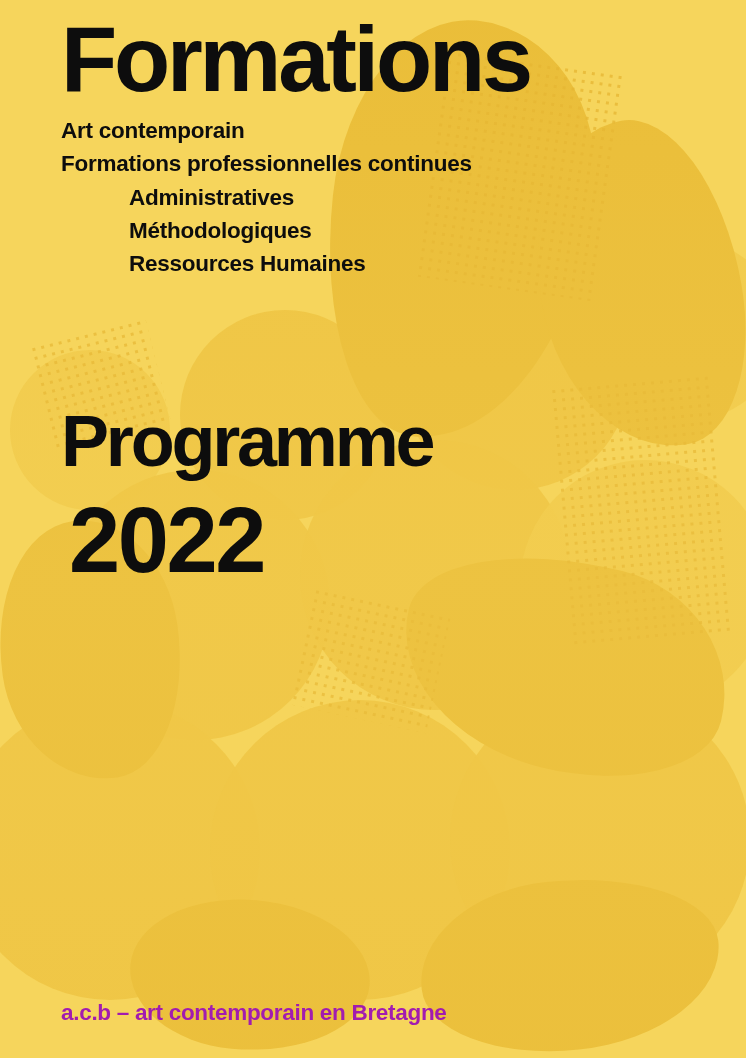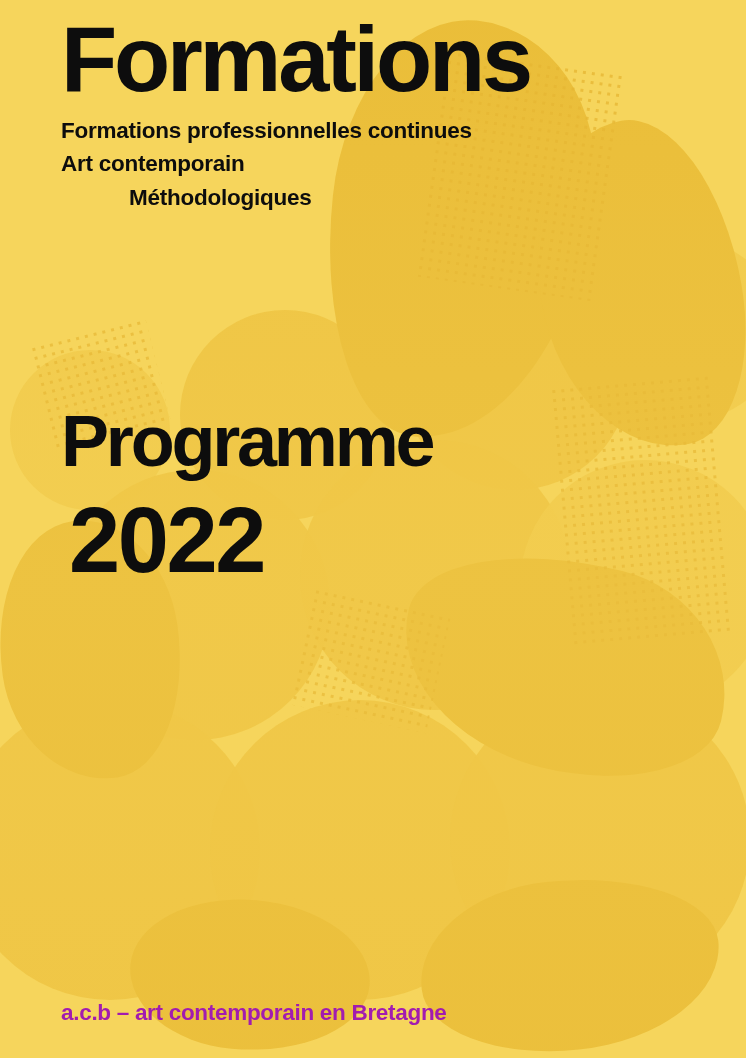--- a/index.html
+++ b/index.html
@@ -214,8 +214,8 @@
     <div class="title-block">
       <h1 class="main-title">Formations</h1>
       <ul class="subtitle-list">
+        <li>Art contemporain</li>
         <li>Formations professionnelles continues</li>
-        <li>Art contemporain</li>
         <li class="indent">Méthodologiques</li>
       </ul>
     </div>

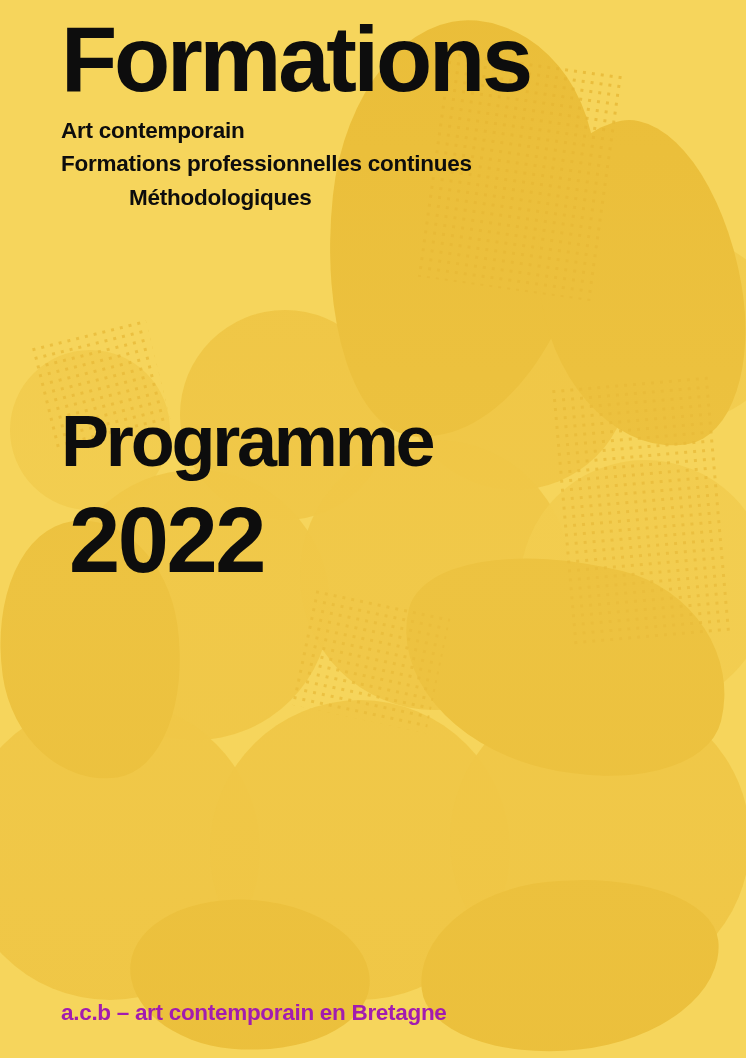--- a/index.html
+++ b/index.html
@@ -216,6 +216,7 @@
       <ul class="subtitle-list">
         <li>Art contemporain</li>
         <li>Formations professionnelles continues</li>
+        <li class="indent">Administratives</li>
         <li class="indent">Méthodologiques</li>
       </ul>
     </div>

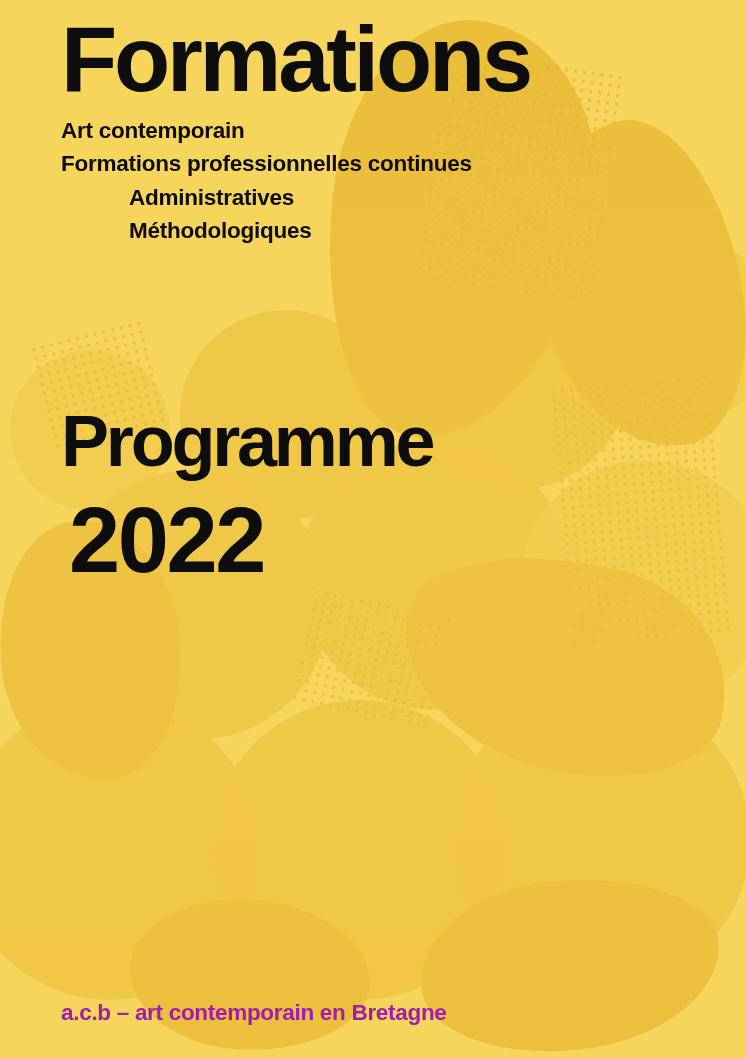--- a/index.html
+++ b/index.html
@@ -218,6 +218,7 @@
         <li>Formations professionnelles continues</li>
         <li class="indent">Administratives</li>
         <li class="indent">Méthodologiques</li>
+        <li class="indent">Ressources Humaines</li>
       </ul>
     </div>
 

